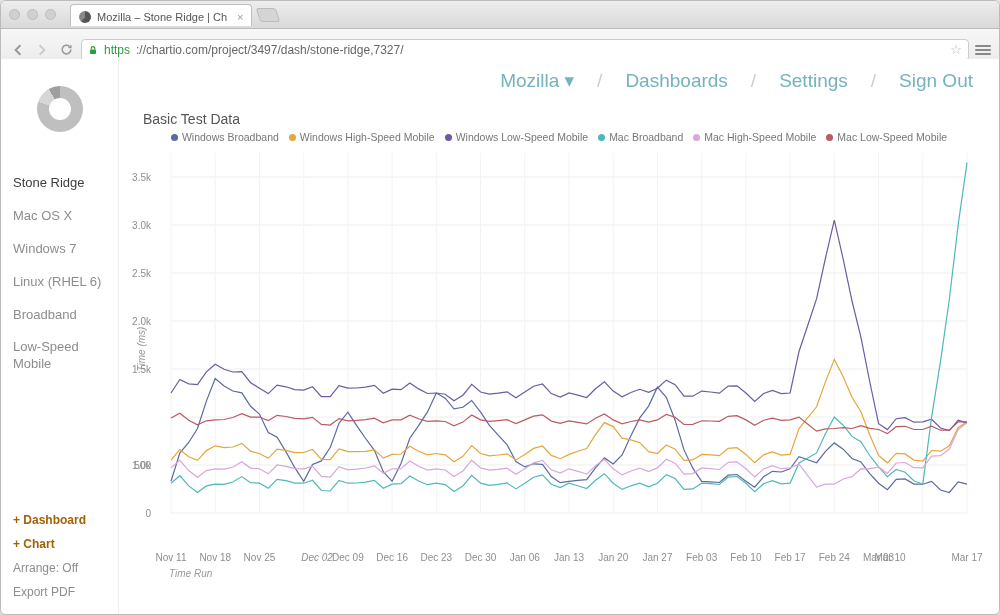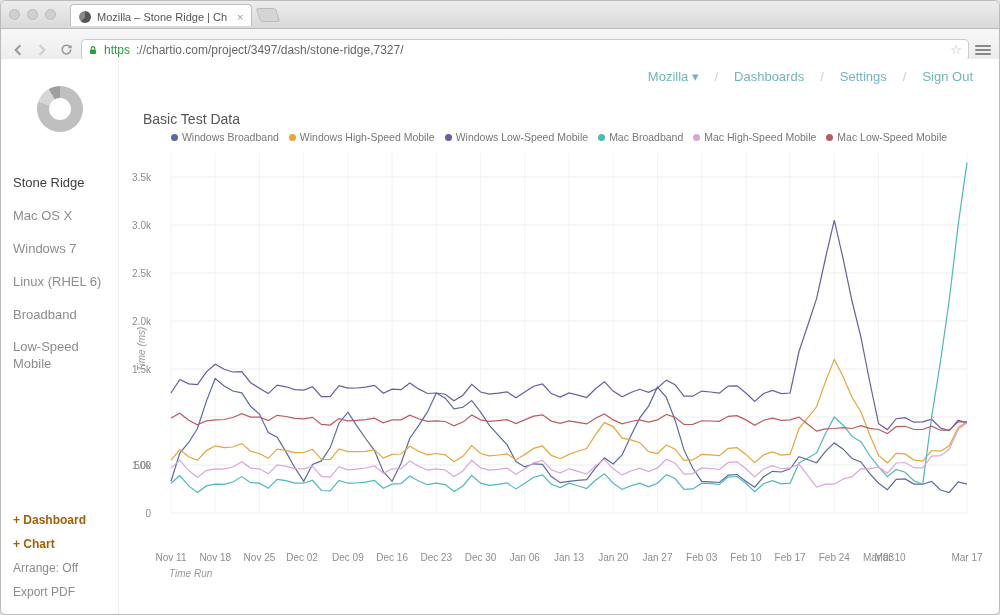--- a/index.html
+++ b/index.html
@@ -41,7 +41,7 @@
 
   
   .main { flex:1; padding: 14px 12px 0 12px; position:relative; }
-  .topnav { position:absolute; top:10px; right:26px; font-size:13px; color:#bdbdbd; display:flex; gap:16px; align-items:center;}
+  .topnav { position:absolute; top:10px; right:26px; font-size:19px; color:#bdbdbd; display:flex; gap:23px; align-items:center;}
   .topnav a { color:#75b3bd; text-decoration:none;}
   .topnav .sep { color:#ccc;}
   .chart-title { font-size:14px; color:#555; margin: 38px 0 4px 12px; }

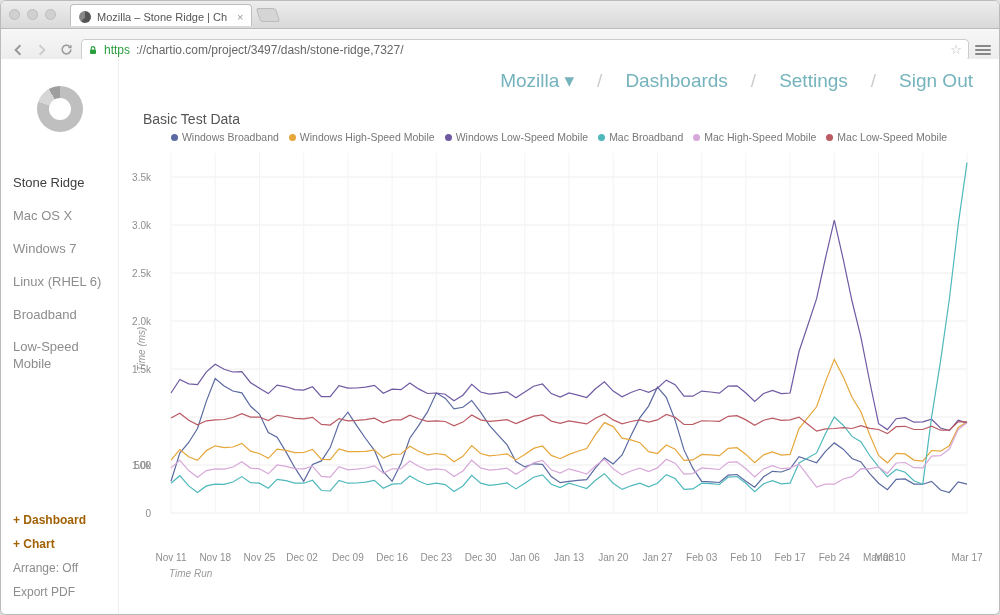--- a/index.html
+++ b/index.html
@@ -209,7 +209,7 @@
           <div class="xtick" style="left: 18px;">Nov 11</div>
           <div class="xtick" style="left: 62.2222px;">Nov 18</div>
           <div class="xtick" style="left: 106.444px;">Nov 25</div>
-          <div class="xtick" style="left: 149px;">Dec 02</div>
+          <div class="xtick" style="left: 164px; font-style: italic;">Dec 02</div>
           <div class="xtick" style="left: 194.889px;">Dec 09</div>
           <div class="xtick" style="left: 239.111px;">Dec 16</div>
           <div class="xtick" style="left: 283.333px;">Dec 23</div>

